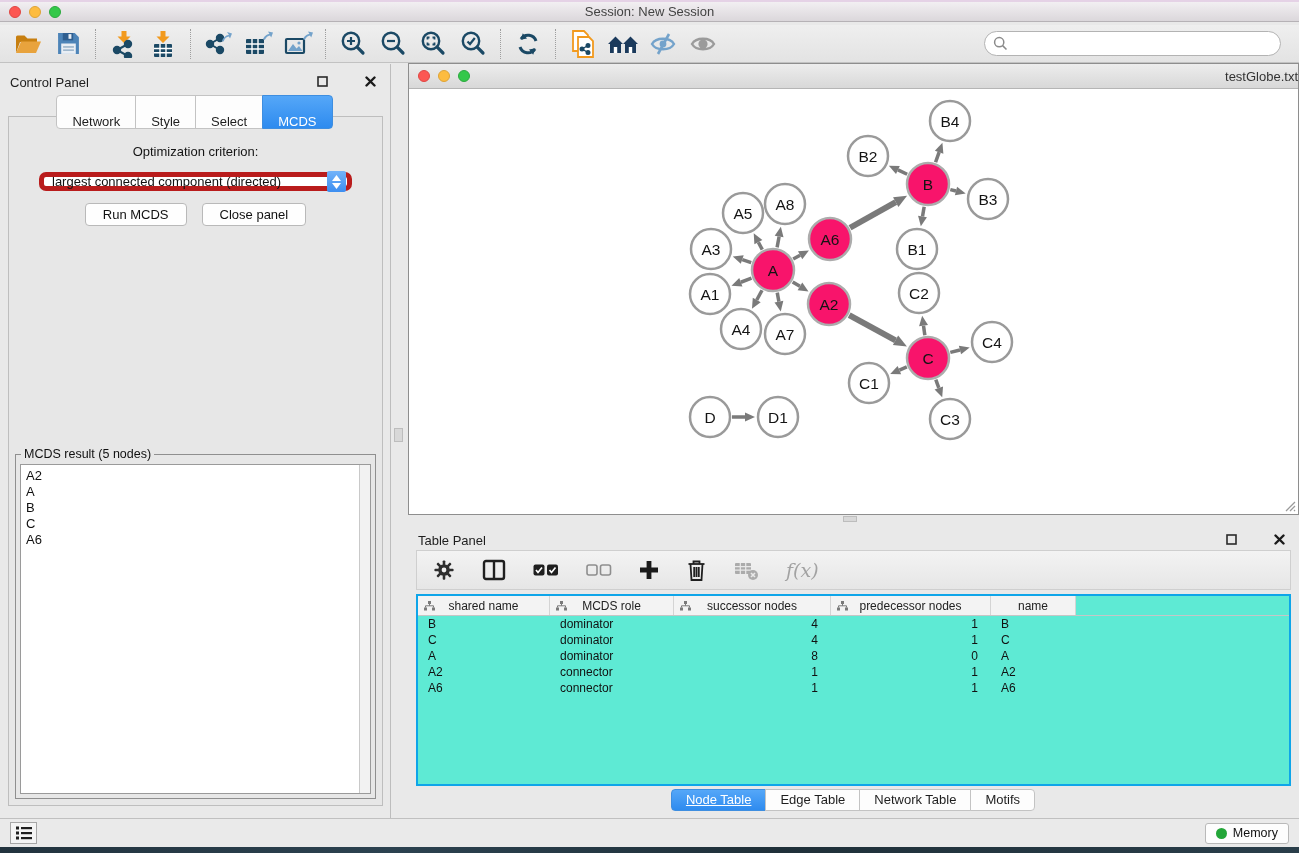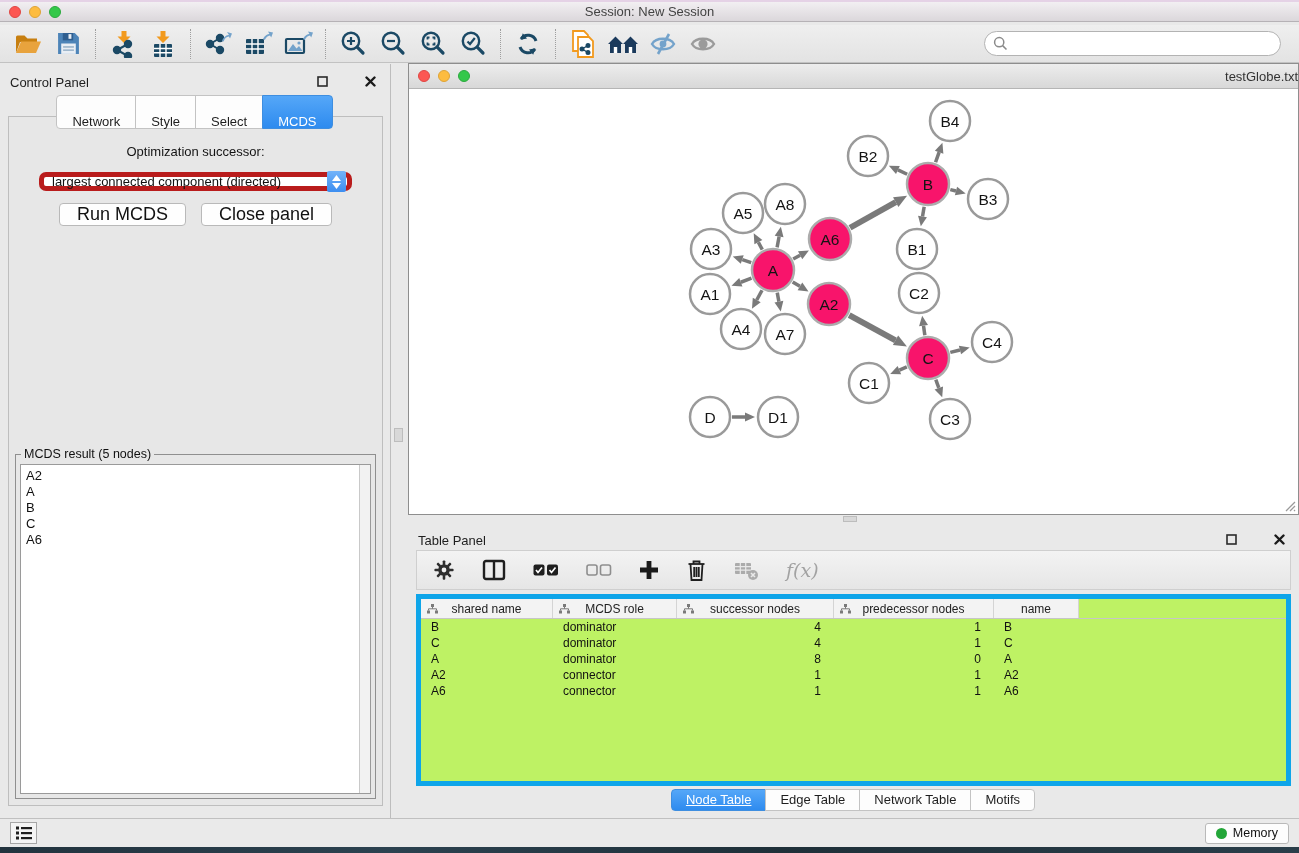--- a/index.html
+++ b/index.html
@@ -301,7 +301,7 @@
       <div class="cp-tab active">MCDS</div>
     </div>
   <div class="cp-body">
-    <div class="opt-label">Optimization successor:</div>
+    <div class="opt-label">Optimization criterion:</div>
     <div class="selectrow">
       <span class="selval">largest connected component (directed)</span>
       <span class="stepper">

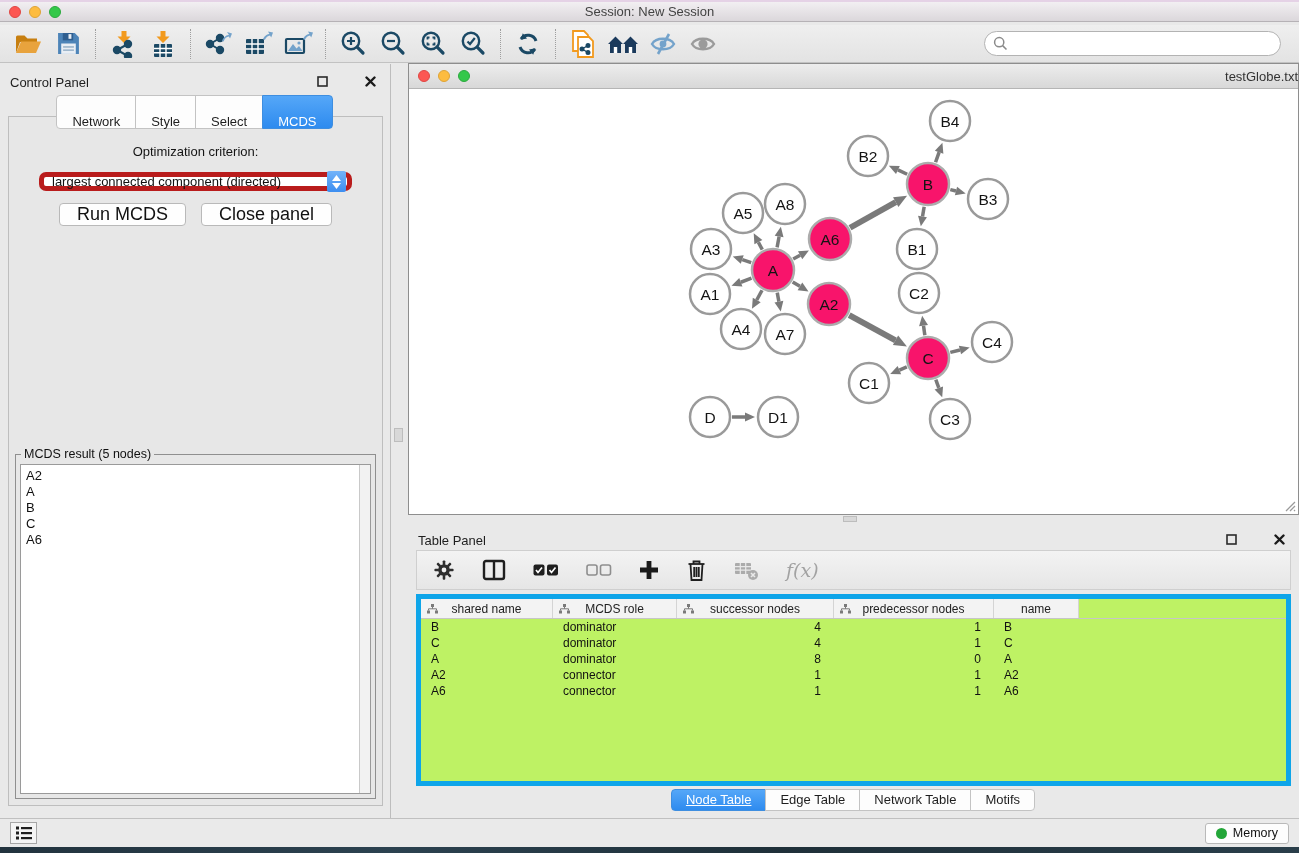--- a/index.html
+++ b/index.html
@@ -52,7 +52,7 @@
     background:linear-gradient(#72B3F9,#3D8EF0); display:flex; flex-direction:column;
     align-items:center; justify-content:center; gap:2px; }
   .btnrow { margin-top:12px; display:flex; justify-content:center; gap:15px; }
-  .pushbtn { height:23px; padding:0 17px; font-size:18px; color:#111; background:#FEFEFE;
+  .pushbtn { height:23px; padding:0 17px; font-size:13px; color:#111; background:#FEFEFE;
     border:1px solid #B9B9B9; border-radius:4px; display:flex; align-items:center; }
   .fieldset { position:absolute; left:6px; right:6px; top:337px; bottom:6px;
     border:1px solid #8F8F8F; }

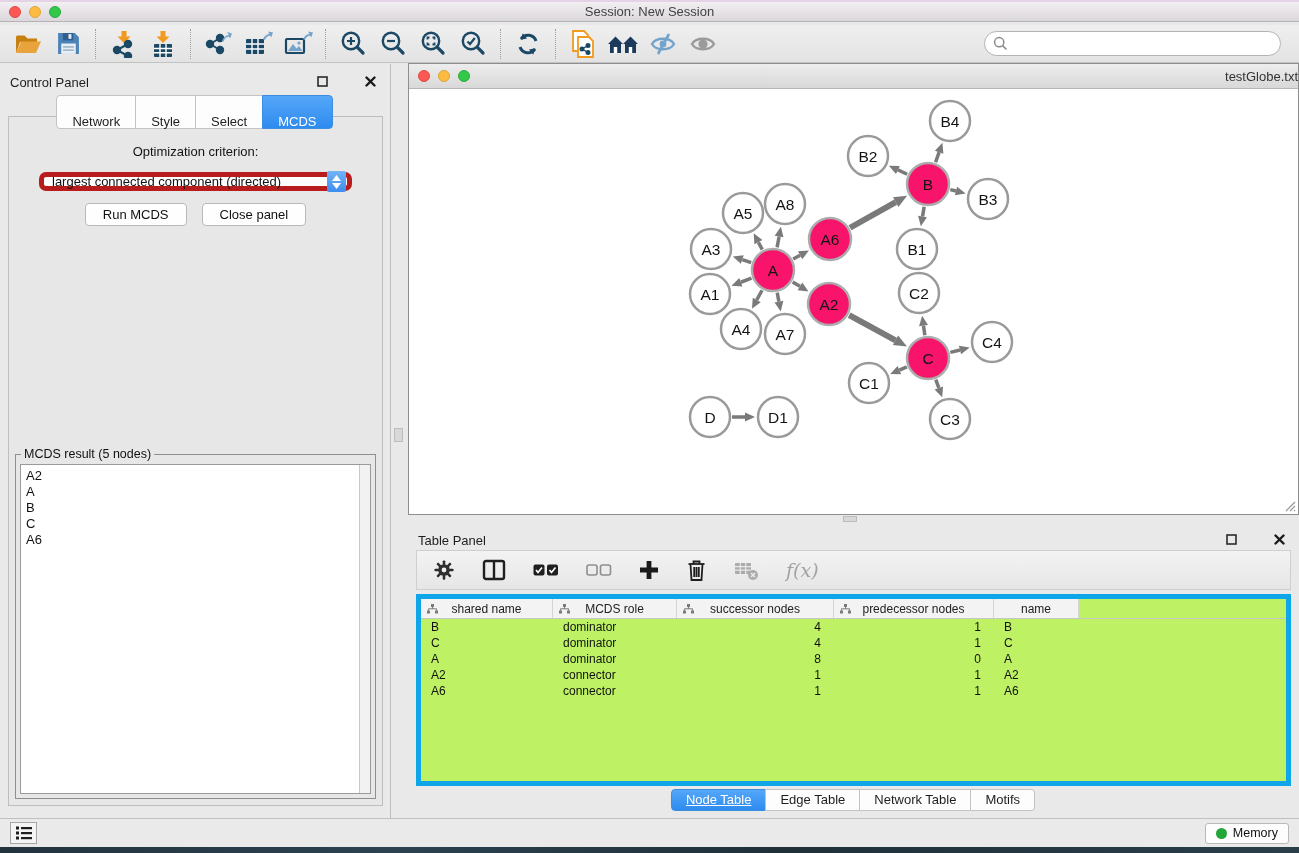--- a/index.html
+++ b/index.html
@@ -87,7 +87,7 @@
   .tp-tool { display:flex; align-items:center; justify-content:center; }
   .fx-label { font-family:"DejaVu Serif",serif; font-style:italic; font-size:19px; color:#A2A2A2; }
   .datatable { position:absolute; left:8px; right:8px; top:72px; bottom:32px;
-    background:#bef264; border:5px solid #0ea5e9; overflow:hidden; }
+    background:#5eead4; border:2px solid #0ea5e9; overflow:hidden; }
   .thead { display:flex; height:20px; border-bottom:1px solid #C6C6C6; }
   .th { position:relative; background:#F3F3F3; border-right:1px solid #D4D4D4;
     font-size:12px; color:#222; display:flex; align-items:center; justify-content:center; }

